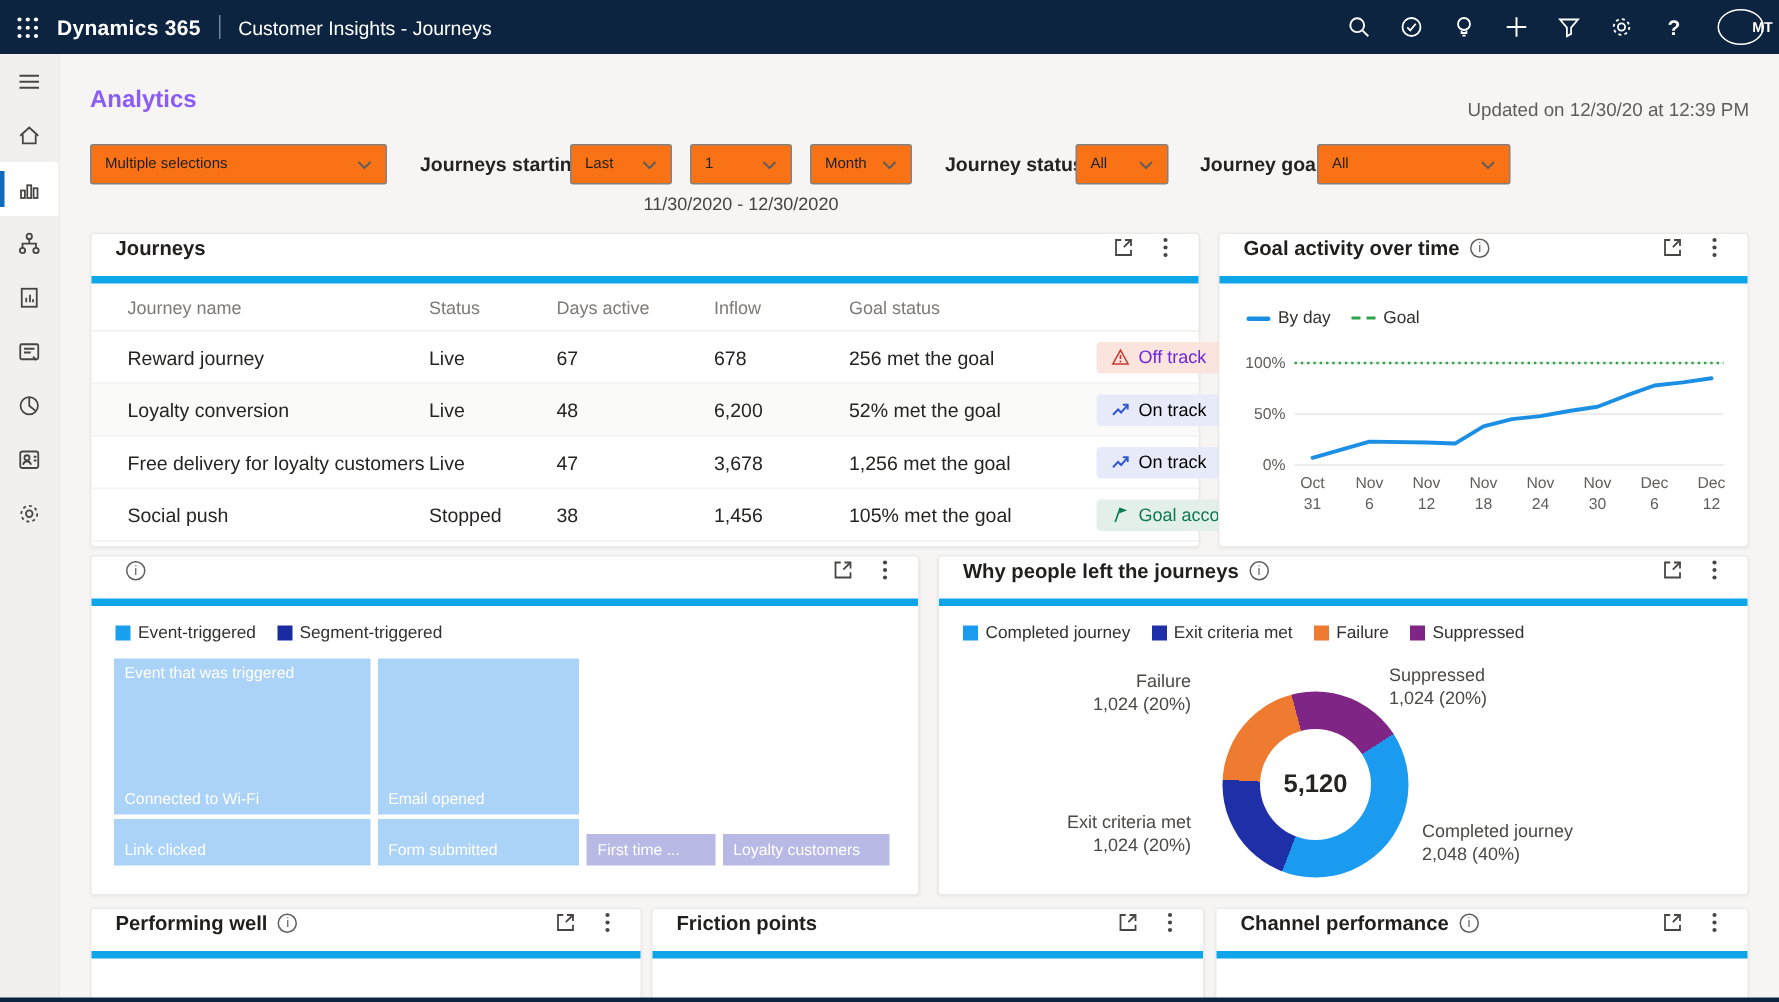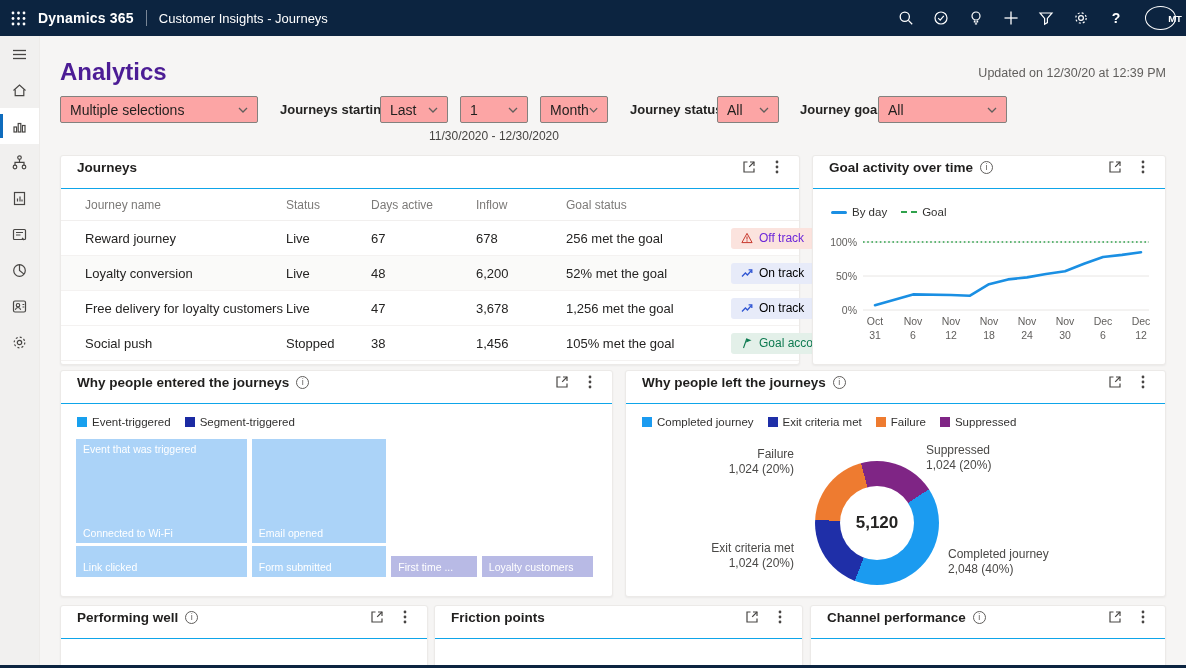--- a/index.html
+++ b/index.html
@@ -29,7 +29,7 @@
 
   
   .main { position:absolute; top:36px; left:40px; width:1146px; height:632px; background:#f6f5f4; }
-  .page-title { position:absolute; left:20px; top:22px; font-size:24px; font-weight:700; color:#4c1d95; }
+  .page-title { position:absolute; left:20px; top:22px; font-size:16px; font-weight:700; color:#8b5cf6; }
   .updated { position:absolute; right:20px; top:30px; font-size:12.5px; color:#605e5c; }
 
   

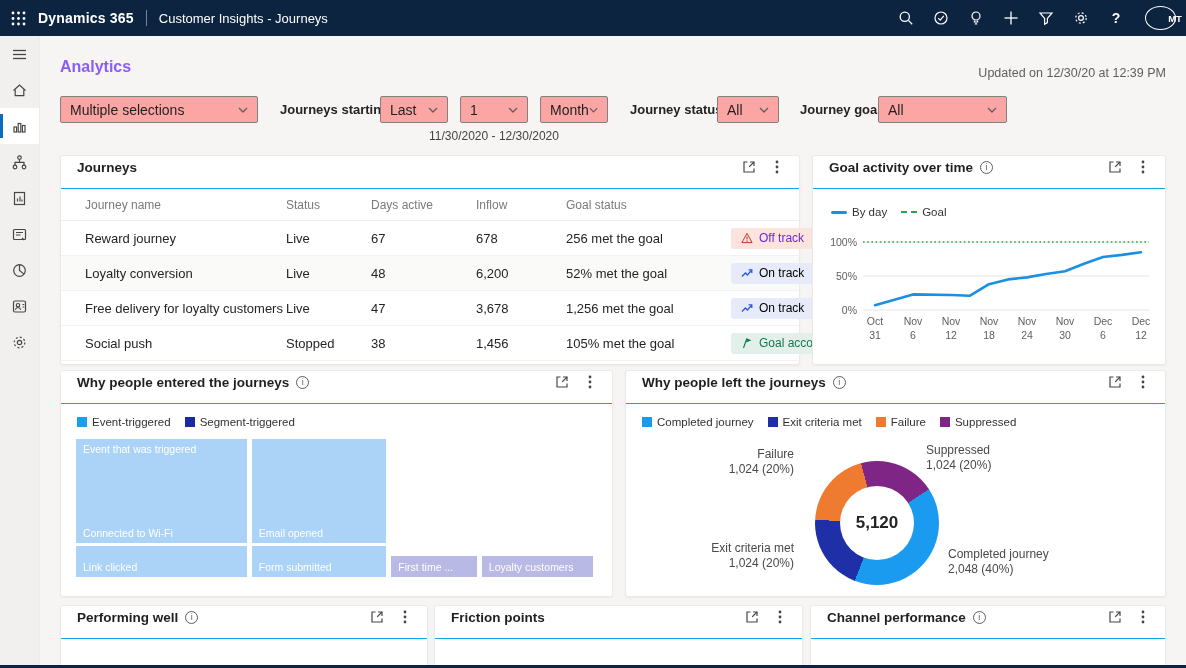--- a/index.html
+++ b/index.html
@@ -33,8 +33,8 @@
   .updated { position:absolute; right:20px; top:30px; font-size:12.5px; color:#605e5c; }
 
   
-  .dd { position:absolute; height:27px; background:#fca5a5; border:1px solid #83817e; border-radius:2px;
-        display:flex; align-items:center; justify-content:space-between; padding:0 9px; font-size:14px;
+  .dd { position:absolute; height:27px; background:#f97316; border:1px solid #83817e; border-radius:2px;
+        display:flex; align-items:center; justify-content:space-between; padding:0 9px; font-size:10px;
         color:#201f1e; cursor:pointer; top:60px; }
   .flabel { position:absolute; top:60px; height:27px; line-height:27px; font-size:13px; font-weight:700; color:#242322; }
   .date-range { position:absolute; left:340px; width:228px; top:93px; text-align:center; font-size:12px; color:#454341; }

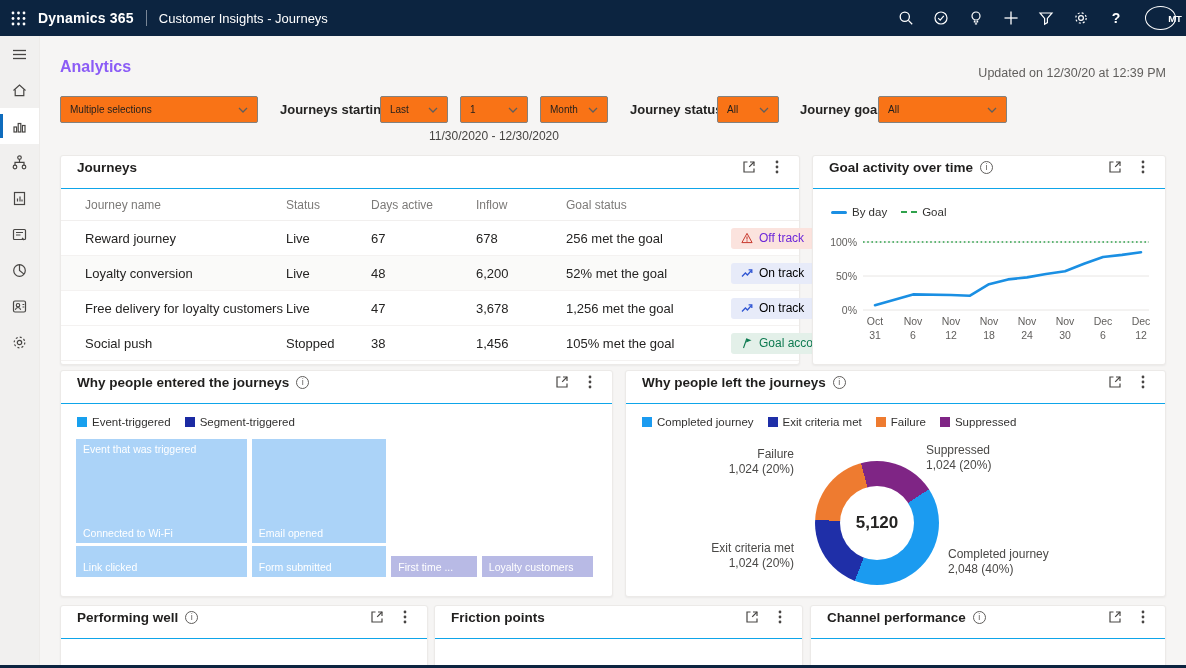--- a/index.html
+++ b/index.html
@@ -42,7 +42,7 @@
   
   .card { position:absolute; background:#fff; border:1px solid #eceae8; border-radius:3px;
           box-shadow:0 1px 2px rgba(0,0,0,.05); }
-  .card-hd { display:flex; align-items:center; height:33px; padding:0 10px 10px 16px; border-bottom:1px solid #0ea5e9; }
+  .card-hd { display:flex; align-items:center; height:33px; padding:0 10px 10px 16px; border-bottom:5px solid #0ea5e9; }
   .card-title { font-size:13.5px; font-weight:700; color:#201f1e; white-space:nowrap; }
   .info { width:13px; height:13px; min-width:13px; border:1px solid #605e5c; border-radius:50%; font-size:9px;
           display:inline-flex; align-items:center; justify-content:center; color:#605e5c; margin-left:7px; cursor:pointer;

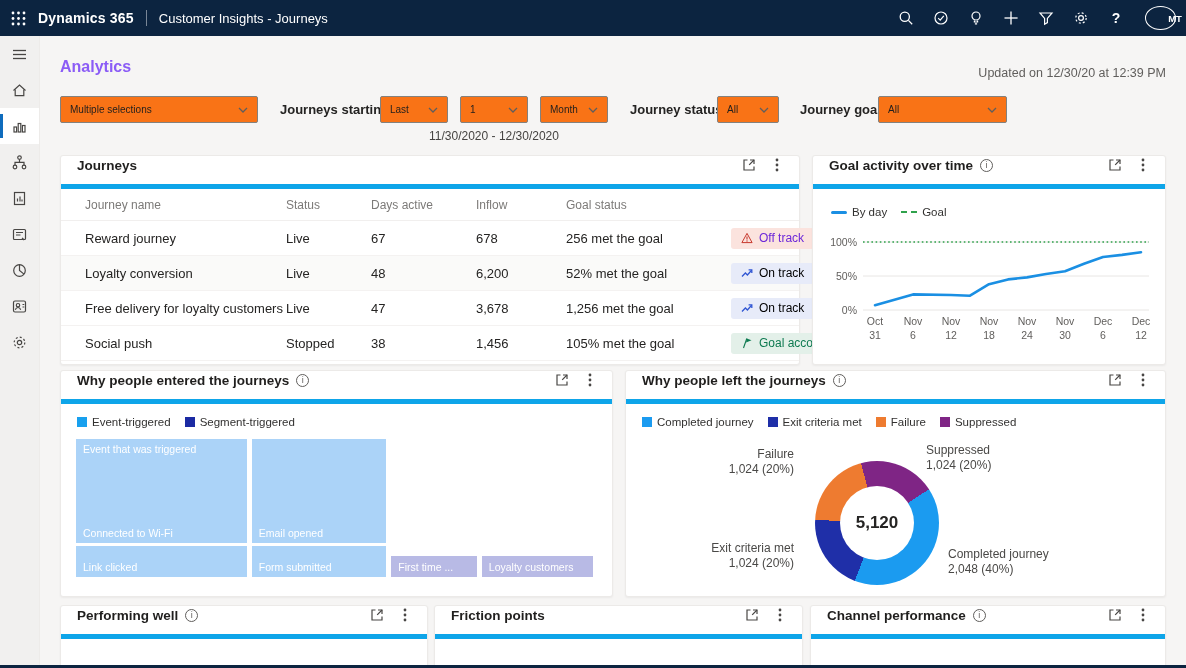--- a/index.html
+++ b/index.html
@@ -416,7 +416,6 @@
 
   <article class="card" style="left:20px;top:334px;width:553px;height:227px;">
     <div class="card-hd">
-      <span class="card-title">Why people entered the journeys</span>
       <i class="info">i</i>
       <span class="hd-actions">
         <span class="hd-btn">

